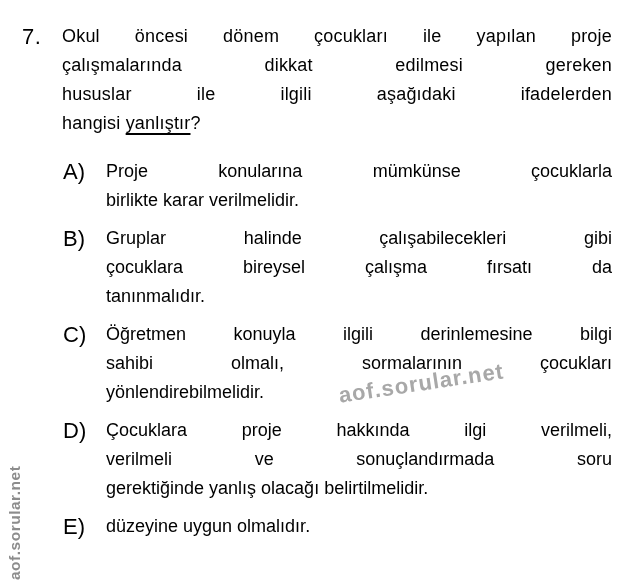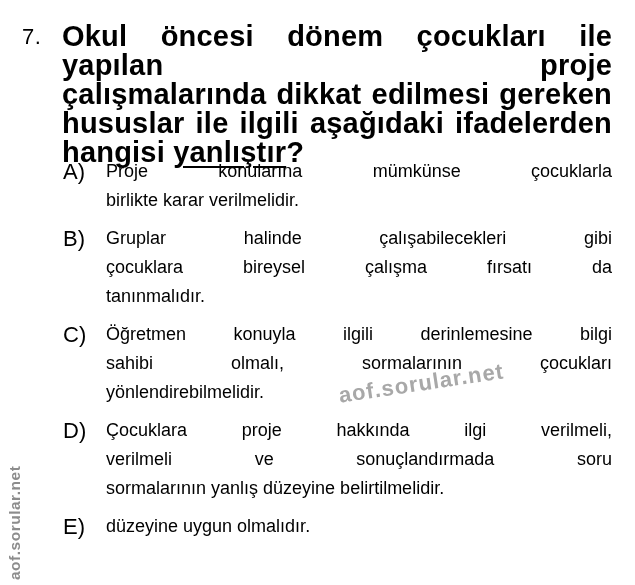--- a/index.html
+++ b/index.html
@@ -30,8 +30,8 @@
   }
   .qtext {
     width: 550px;
-    font-size: 29px;
-    font-weight: 700;
+    font-size: 18px;
+    font-weight: 400;
     line-height: 29px;
     letter-spacing: 0.2px;
   }

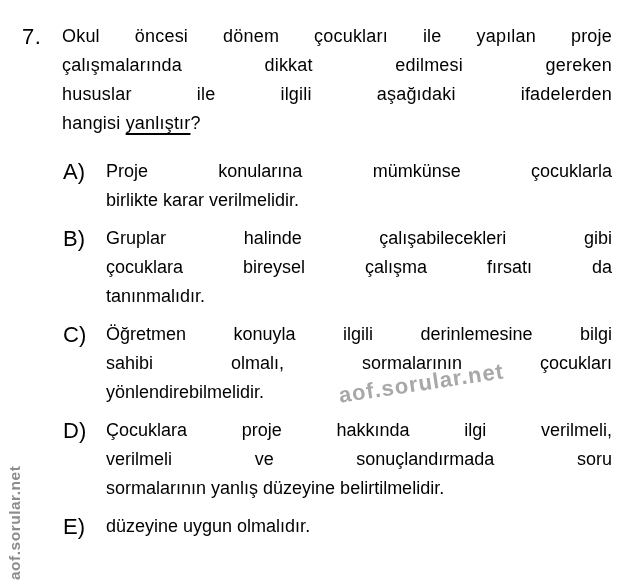--- a/index.html
+++ b/index.html
@@ -147,7 +147,7 @@
       <div class="otext">
         <div class="line j">Çocuklara proje hakkında ilgi verilmeli,</div>
         <div class="line j">verilmeli ve sonuçlandırmada soru</div>
-        <div class="line">sormalarının yanlış düzeyine belirtilmelidir.</div>
+        <div class="line">gerektiğinde yanlış olacağı belirtilmelidir.</div>
       </div>
     </div>
 

